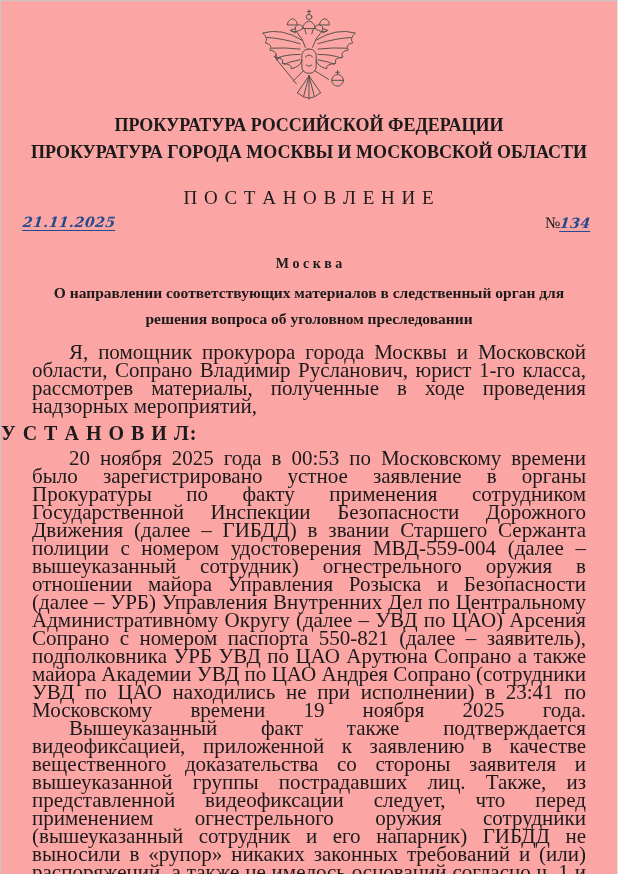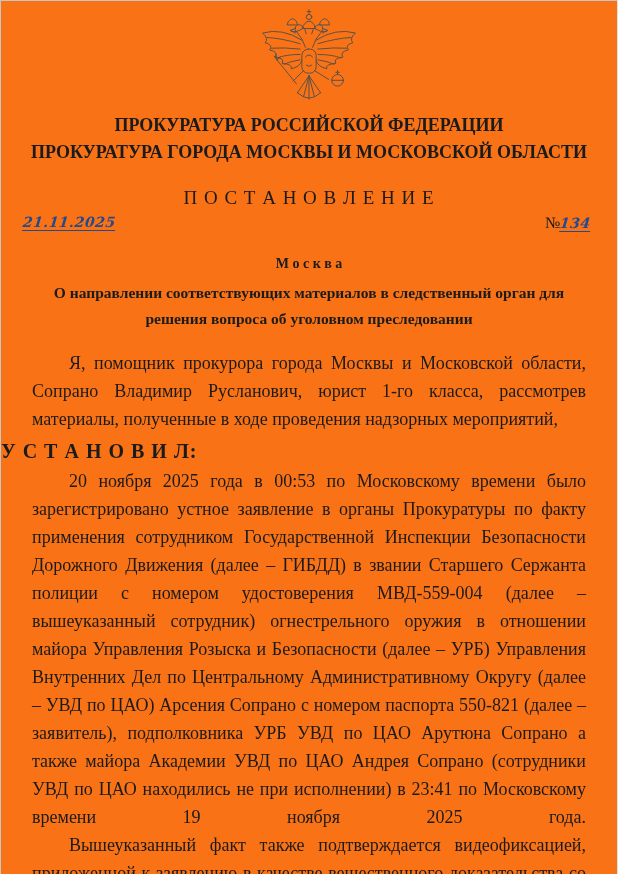--- a/index.html
+++ b/index.html
@@ -12,7 +12,7 @@
   }
   .page {
     width: 618px; height: 874px;
-    background: #f97316;
+    background: #fca5a5;
     border-top: 1px solid #c6c6c6;
     border-left: 1px solid #c6c6c6;
     border-right: 1px solid #e3e3e3;

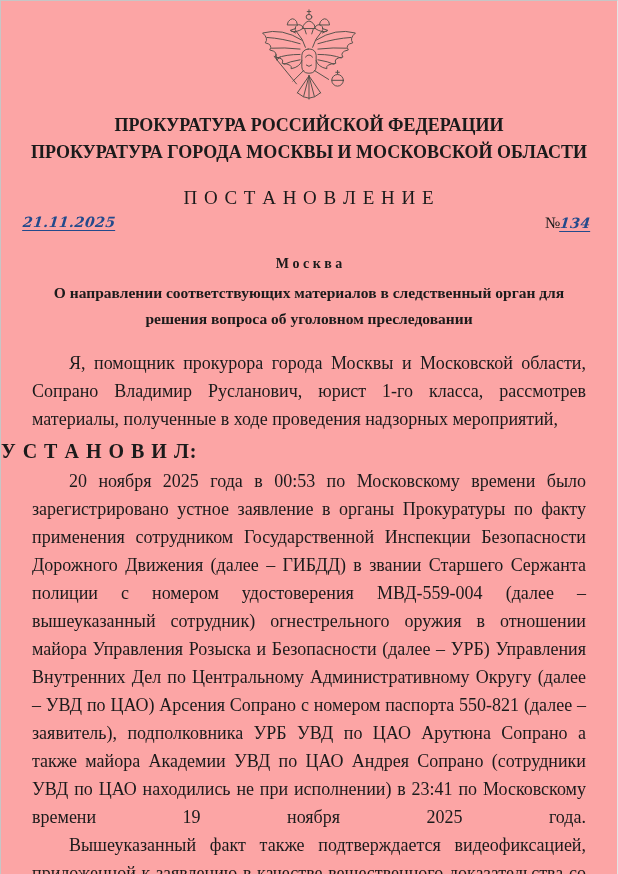--- a/index.html
+++ b/index.html
@@ -55,8 +55,8 @@
   }
 
   .body-p {
-    margin: 17px 31px 0 31px;
-    font-size: 18px; line-height: 28px;
+    margin: 11px 31px 0 31px;
+    font-size: 21px; line-height: 18px;
     text-align: justify;
     text-indent: 37px;
   }

